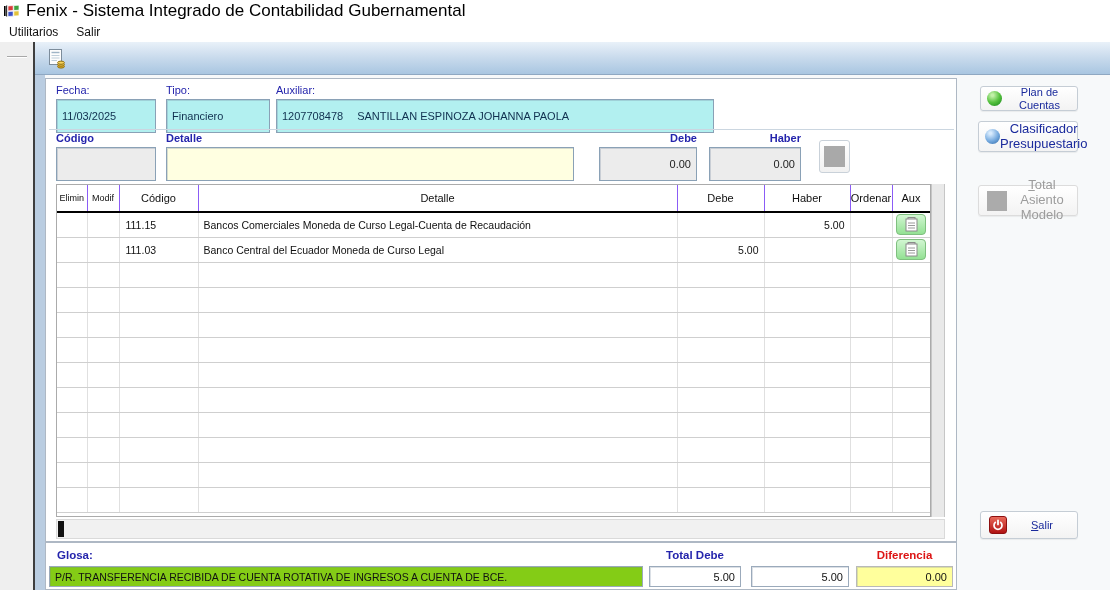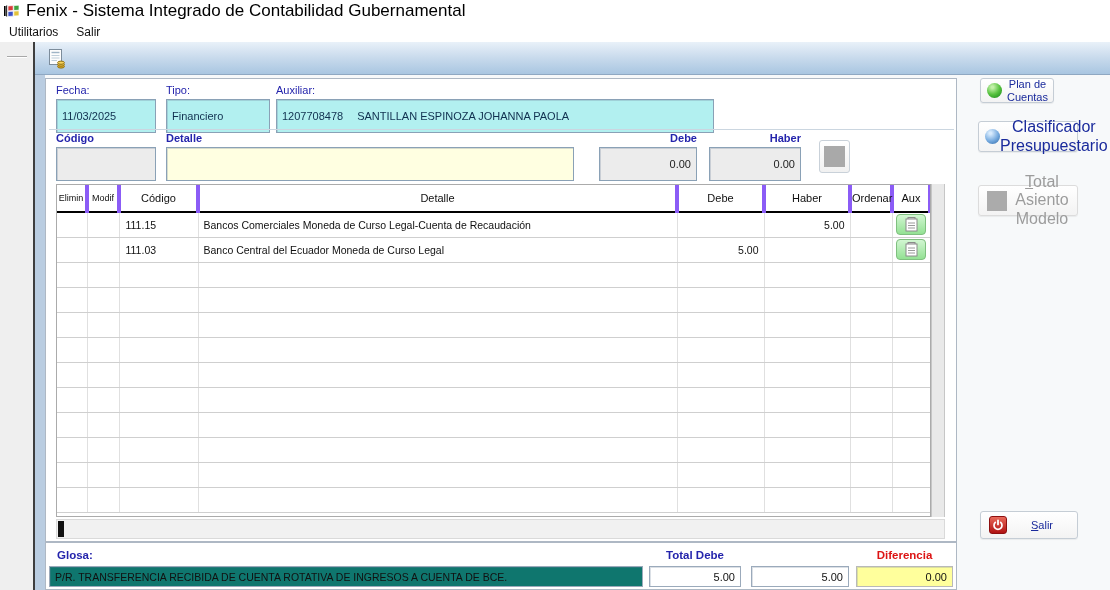--- a/index.html
+++ b/index.html
@@ -355,7 +355,7 @@
     <div class="f-inp dif" style="left:810px; width:97px; justify-content:flex-end;">0.00</div>
   </div>
 
-  <div class="rbtn" style="left:980px; top:78px; width:74px; height:25px;">
+  <div class="rbtn" style="left:980px; top:86px; width:98px; height:25px;">
     <span class="sphere green"></span>
     <span class="txt">Plan de Cuentas</span>
   </div>

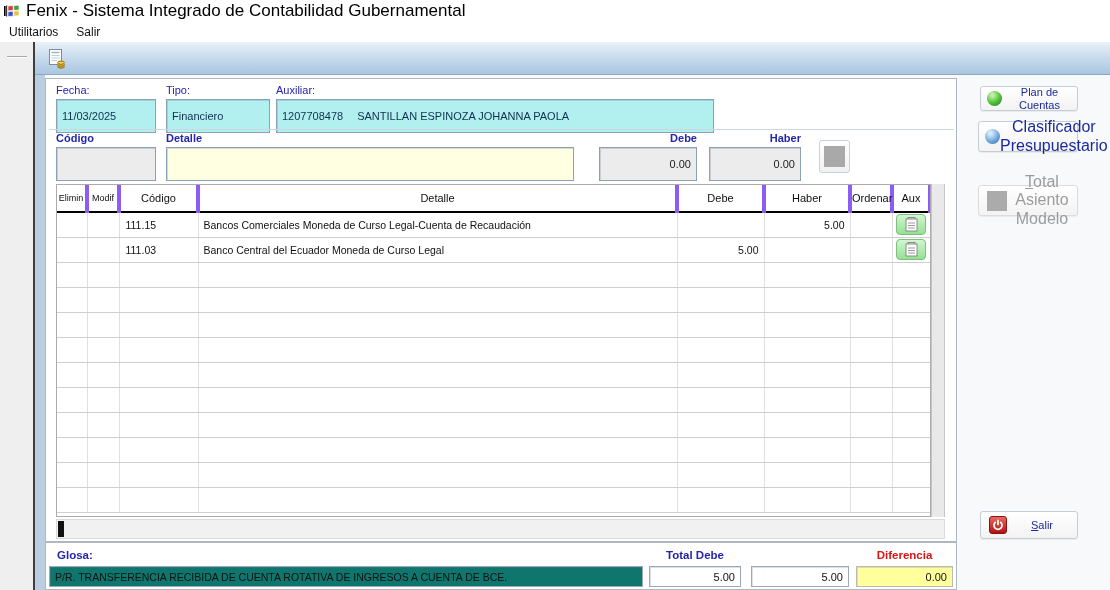--- a/index.html
+++ b/index.html
@@ -86,7 +86,7 @@
           border-radius:3px; display:flex; align-items:center; font-size:11px; color:#1A2A9C;
           box-shadow:0 1px 1px rgba(0,0,0,.06); }
   .rbtn .txt { flex:1; text-align:center; line-height:1.15; }
-  .rbtn .txt2 { font-size:16px; }
+  .rbtn .txt2 { font-size:13px; }
   .sphere { width:15px; height:15px; border-radius:50%; margin-left:6px; flex:0 0 auto; }
   .sphere.green { background:radial-gradient(circle at 36% 28%, #C2F0A8 8%, #57C23F 50%, #1F8E1F 90%); }
   .sphere.blue  { background:radial-gradient(circle at 36% 28%, #D8EBFD 8%, #74A9DE 55%, #3A72AE 92%); }

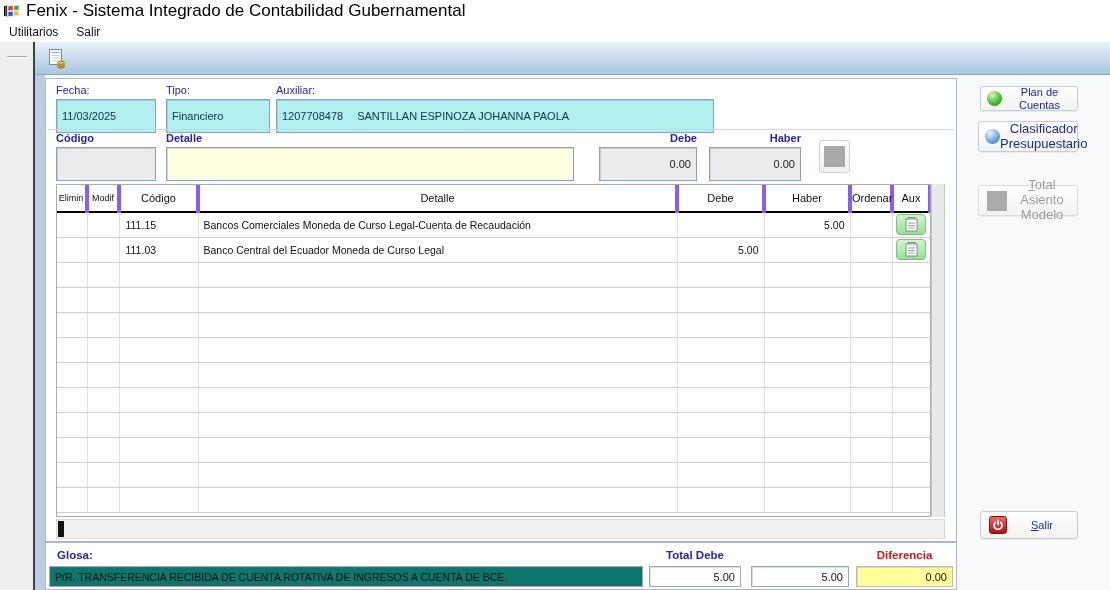--- a/index.html
+++ b/index.html
@@ -52,7 +52,7 @@
              border:1px solid #ABABAB; overflow:hidden; background:#fff; }
   table.grid { border-collapse:collapse; table-layout:fixed; width:873px; font-size:10.5px; color:#101010; }
   table.grid th { font-weight:normal; font-size:11px; height:27px; background:#fff;
-                  border-right:4px solid #8b5cf6; border-bottom:2px solid #000; }
+                  border-right:1px solid #8b5cf6; border-bottom:2px solid #000; }
   table.grid th:nth-child(1), table.grid th:nth-child(2) { font-size:9px; }
   table.grid td { height:25px; border-right:1px solid #E0E0E0; border-bottom:1px solid #CFCFCF;
                   overflow:hidden; white-space:nowrap; }

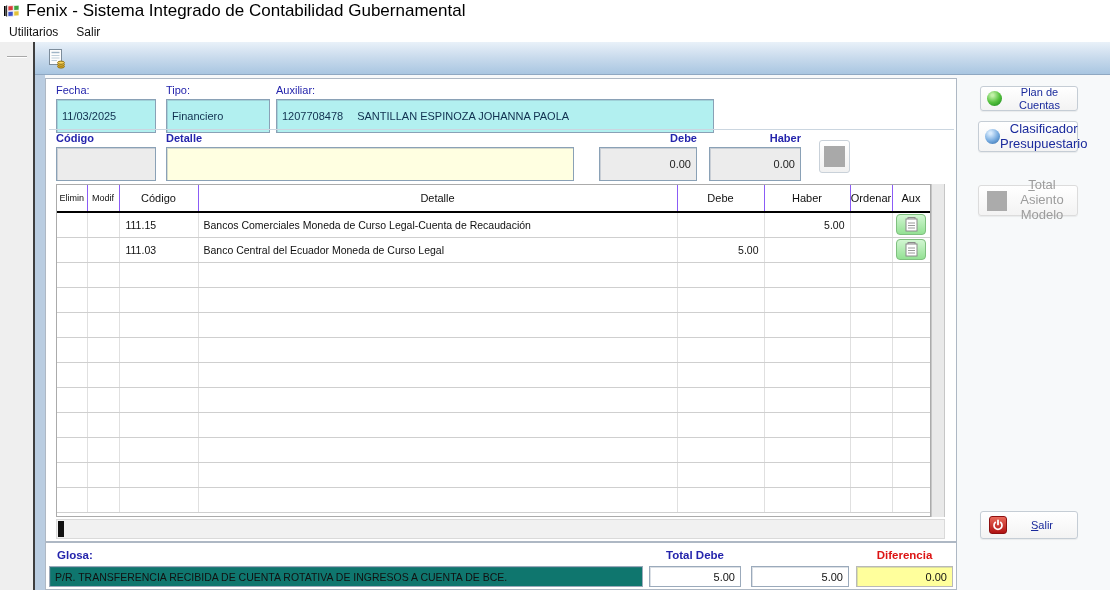--- a/index.html
+++ b/index.html
@@ -79,7 +79,7 @@
            font-size:11px; color:#111; display:flex; align-items:center; padding:0 5px;
            box-shadow:inset 1px 1px 0 rgba(110,130,155,.25); }
   .dif { background:#FFFF9C; border-color:#B9B9B9; }
-  .glosa { background:#0f766e; font-size:10.5px; }
+  .glosa { background:#84cc16; font-size:10.5px; }
 
   
   .rbtn { position:absolute; background:linear-gradient(#FFFFFF,#F3F3F3); border:1px solid #C5CDD5;

